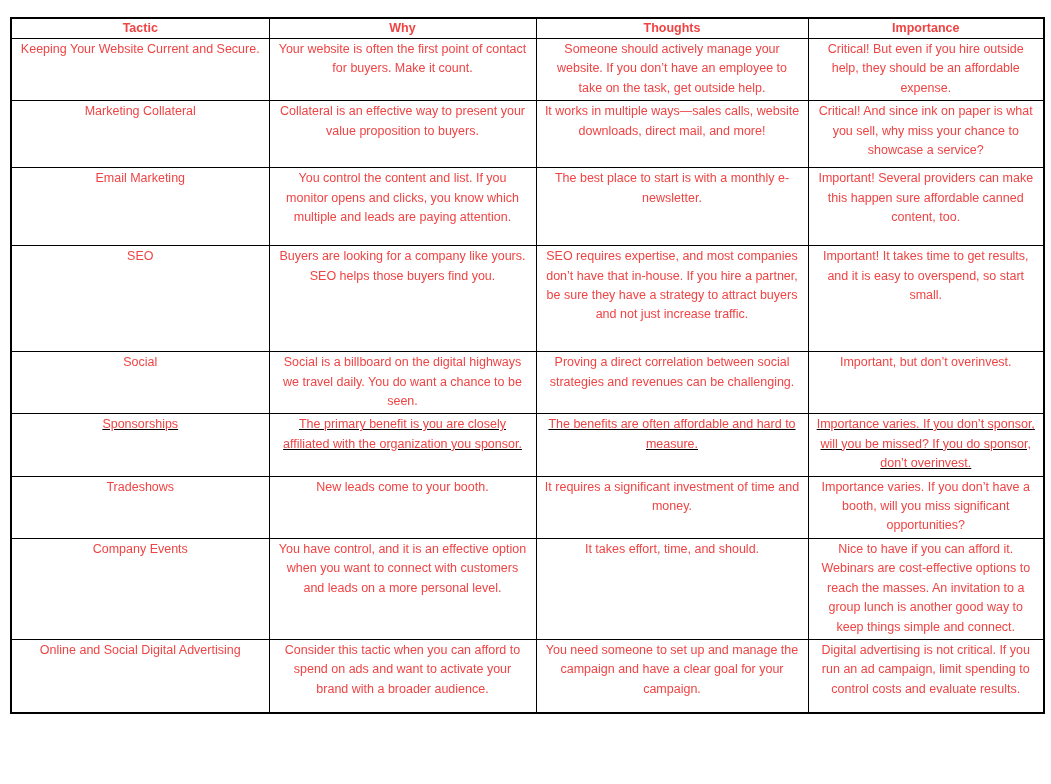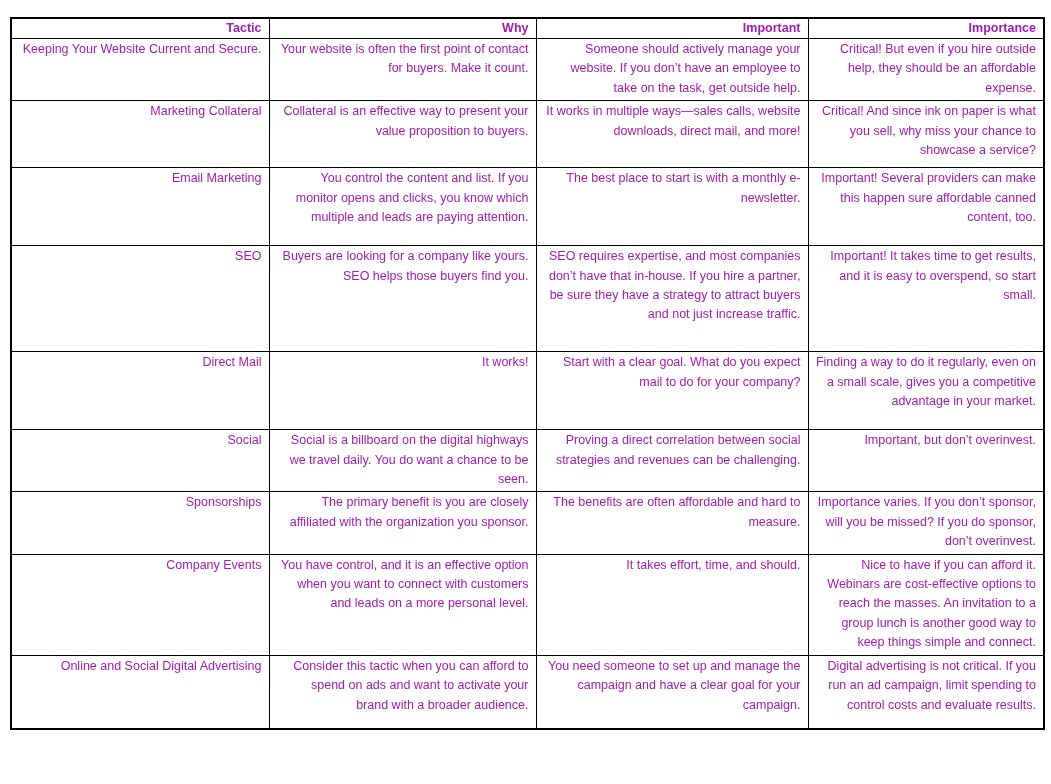--- a/index.html
+++ b/index.html
@@ -28,9 +28,9 @@
   table.doc-table td {
     border: 1px solid #000000;
     vertical-align: top;
-    text-align: right;
+    text-align: center;
     padding: 1px 7px 2px 7px;
-    color: #a21caf;
+    color: #ef4444;
     font-size: 12.5px;
     line-height: 19.4px;
     font-weight: normal;

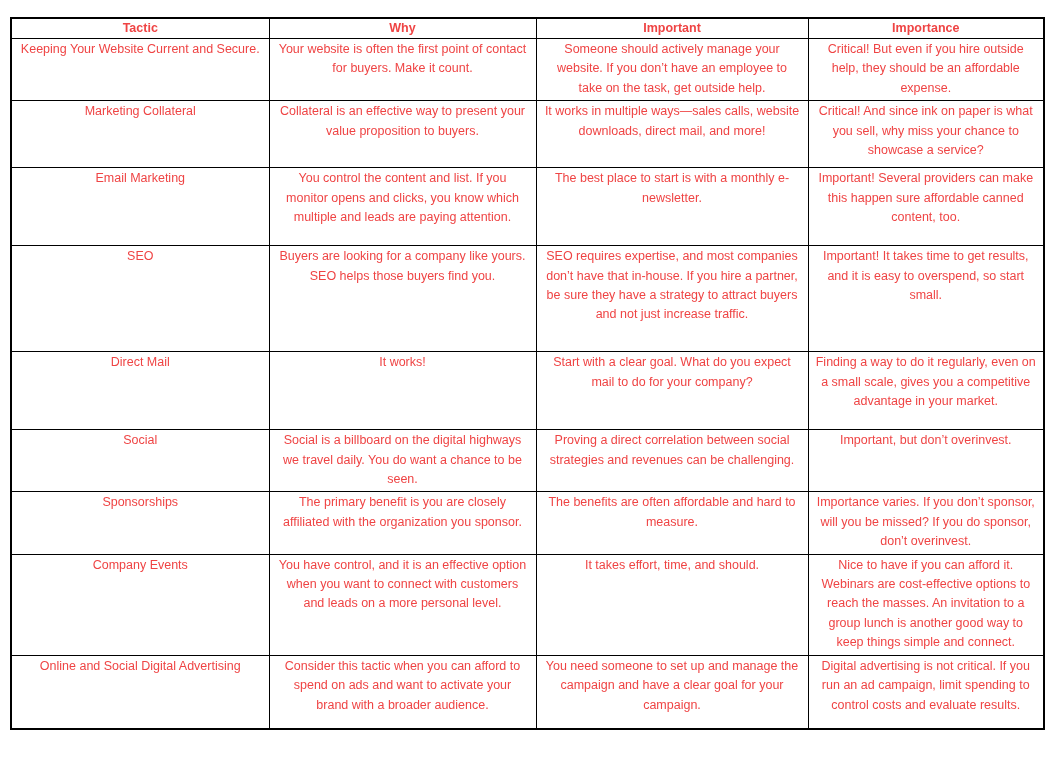--- a/index.html
+++ b/index.html
@@ -72,7 +72,7 @@
       <tr>
         <th>Tactic</th>
         <th>Why</th>
-        <th>Important</th>
+        <th>Thoughts</th>
         <th>Importance</th>
       </tr>
     </thead>

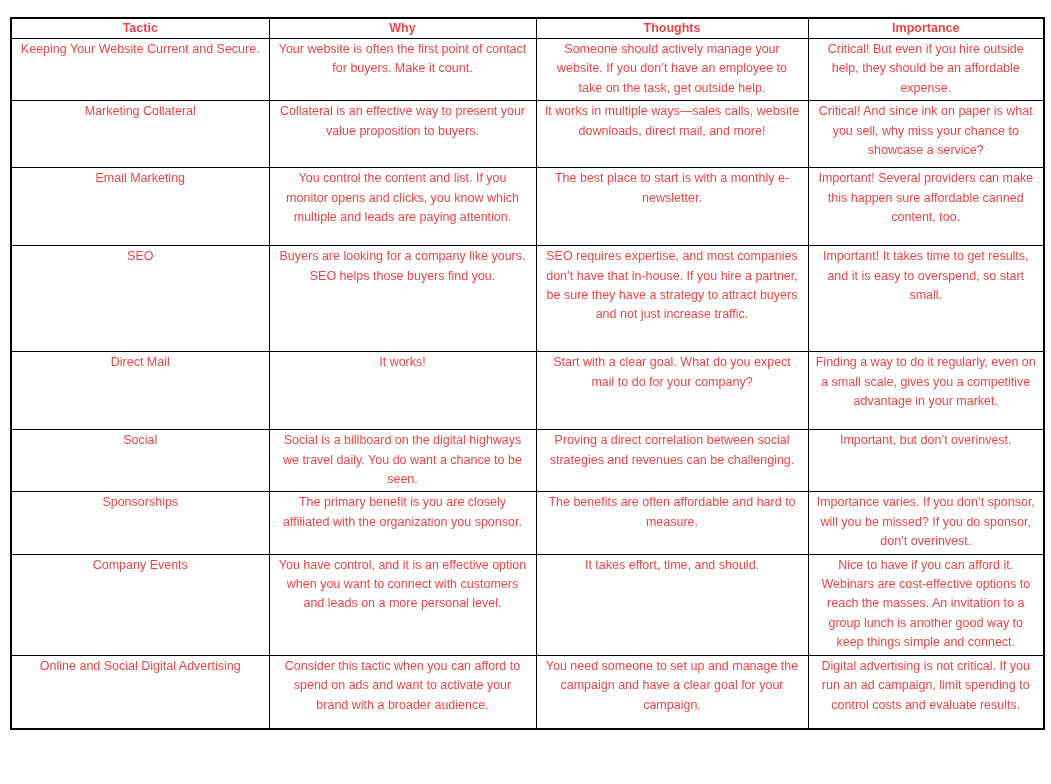--- a/index.html
+++ b/index.html
@@ -101,12 +101,6 @@
         <td>SEO requires expertise, and most companies don’t have that in-house. If you hire a partner, be sure they have a strategy to attract buyers and not just increase traffic.</td>
         <td>Important! It takes time to get results, and it is easy to overspend, so start small.</td>
       </tr>
-      <tr class="r4">
-        <td class="col-tactic">Direct Mail</td>
-        <td>It works!</td>
-        <td>Start with a clear goal. What do you expect mail to do for your company?</td>
-        <td>Finding a way to do it regularly, even on a small scale, gives you a competitive advantage in your market.</td>
-      </tr>
       <tr class="r5">
         <td class="col-tactic">Social</td>
         <td>Social is a billboard on the digital highways we travel daily. You do want a chance to be seen.</td>

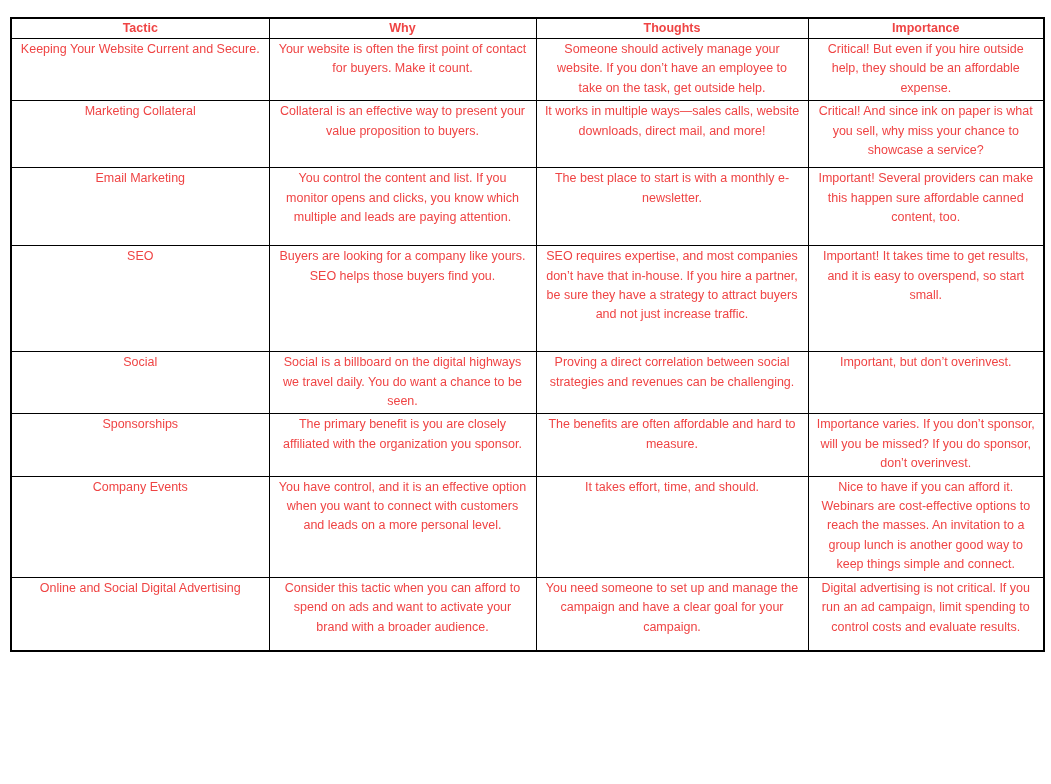--- a/index.html
+++ b/index.html
@@ -52,7 +52,7 @@
   tr.r3 { height: 106px; }
   tr.r4 { height: 78px; }
   tr.r5 { height: 57px; }
-  tr.r6 { height: 57px; }
+  tr.r6 { height: 57px; text-decoration: underline; }
   tr.r7 { height: 58px; }
   tr.r8 { height: 95px; }
   tr.r9 { height: 74px; }

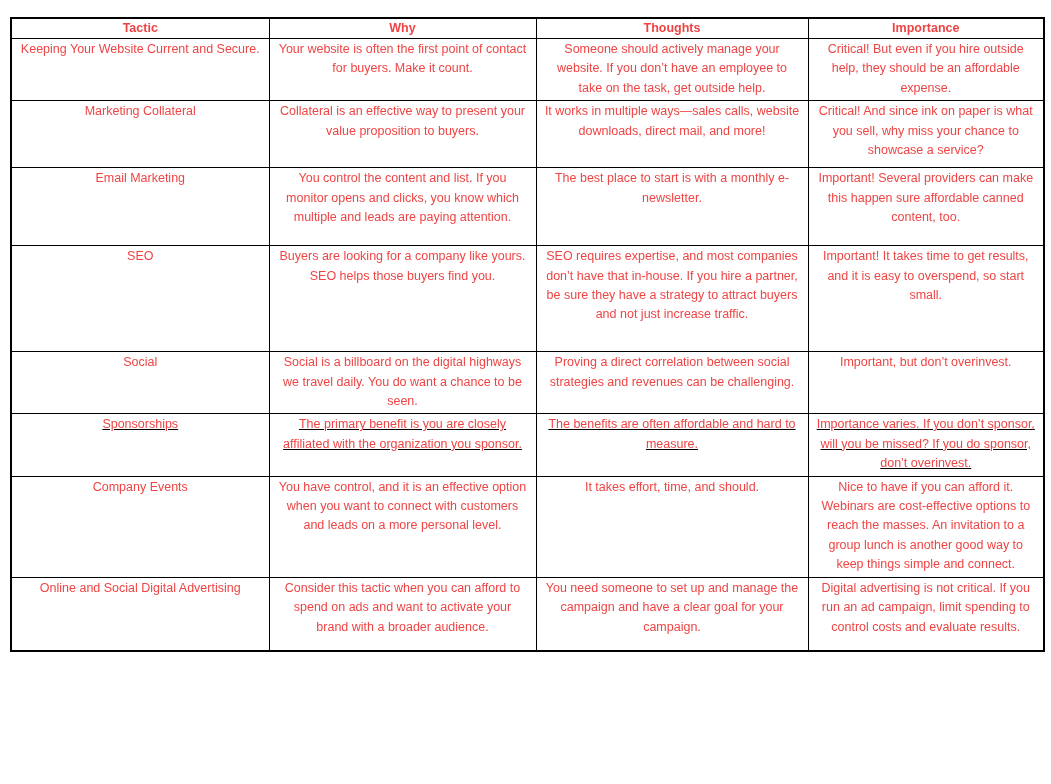--- a/index.html
+++ b/index.html
@@ -113,6 +113,12 @@
         <td>The benefits are often affordable and hard to measure.</td>
         <td>Importance varies. If you don’t sponsor, will you be missed? If you do sponsor, don’t overinvest.</td>
       </tr>
+      <tr class="r7">
+        <td class="col-tactic">Tradeshows</td>
+        <td>New leads come to your booth.</td>
+        <td>It requires a significant investment of time and money.</td>
+        <td>Importance varies. If you don’t have a booth, will you miss significant opportunities?</td>
+      </tr>
       <tr class="r8">
         <td class="col-tactic">Company Events</td>
         <td>You have control, and it is an effective option when you want to connect with customers and leads on a more personal level.</td>

